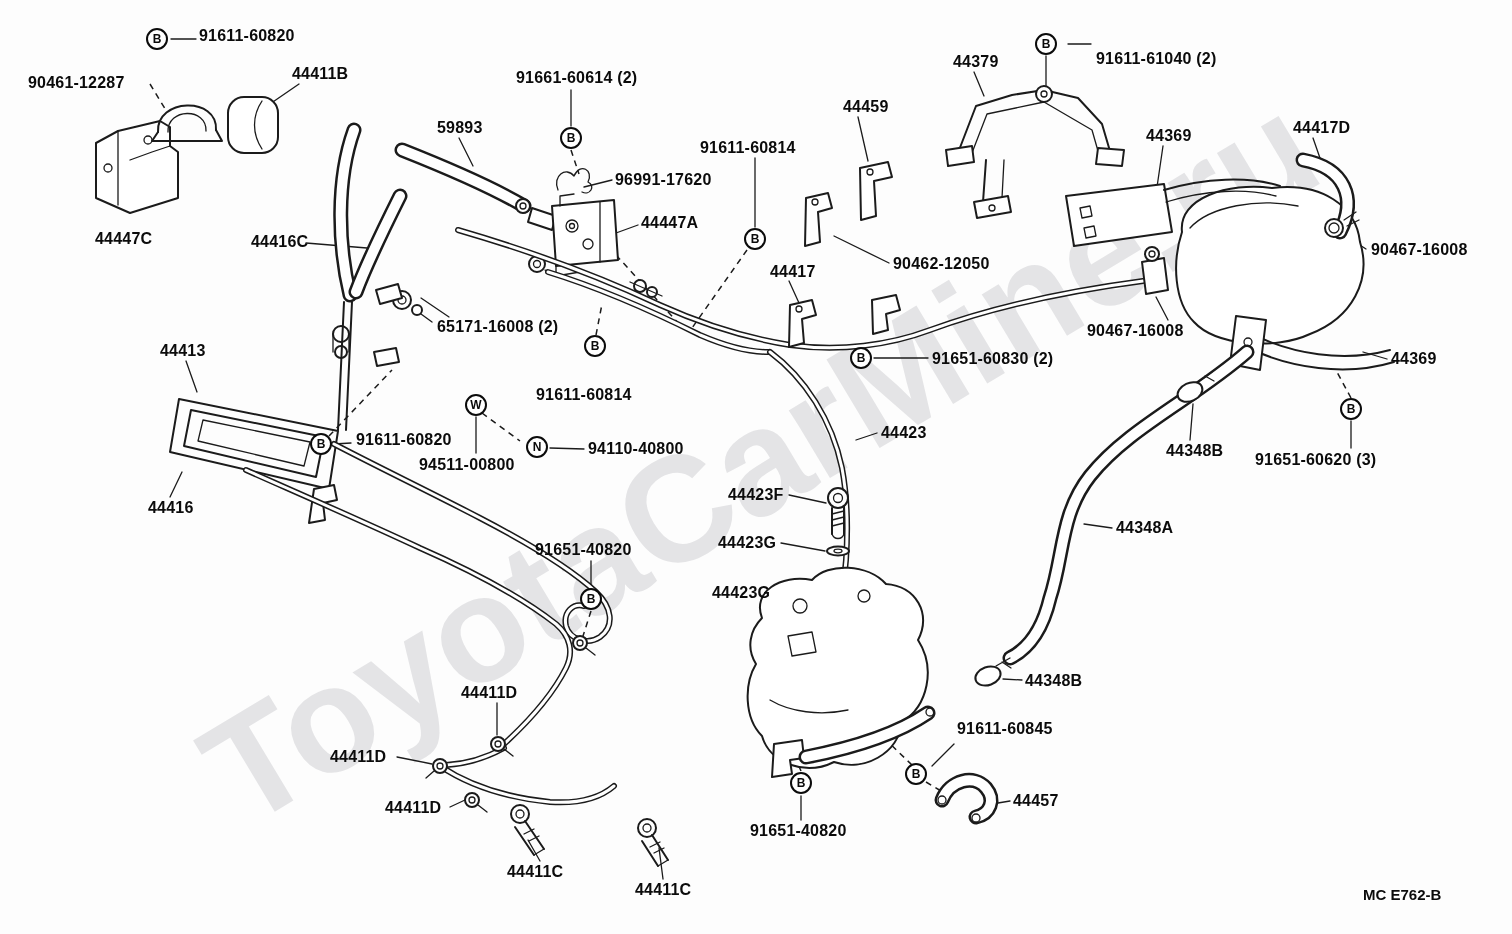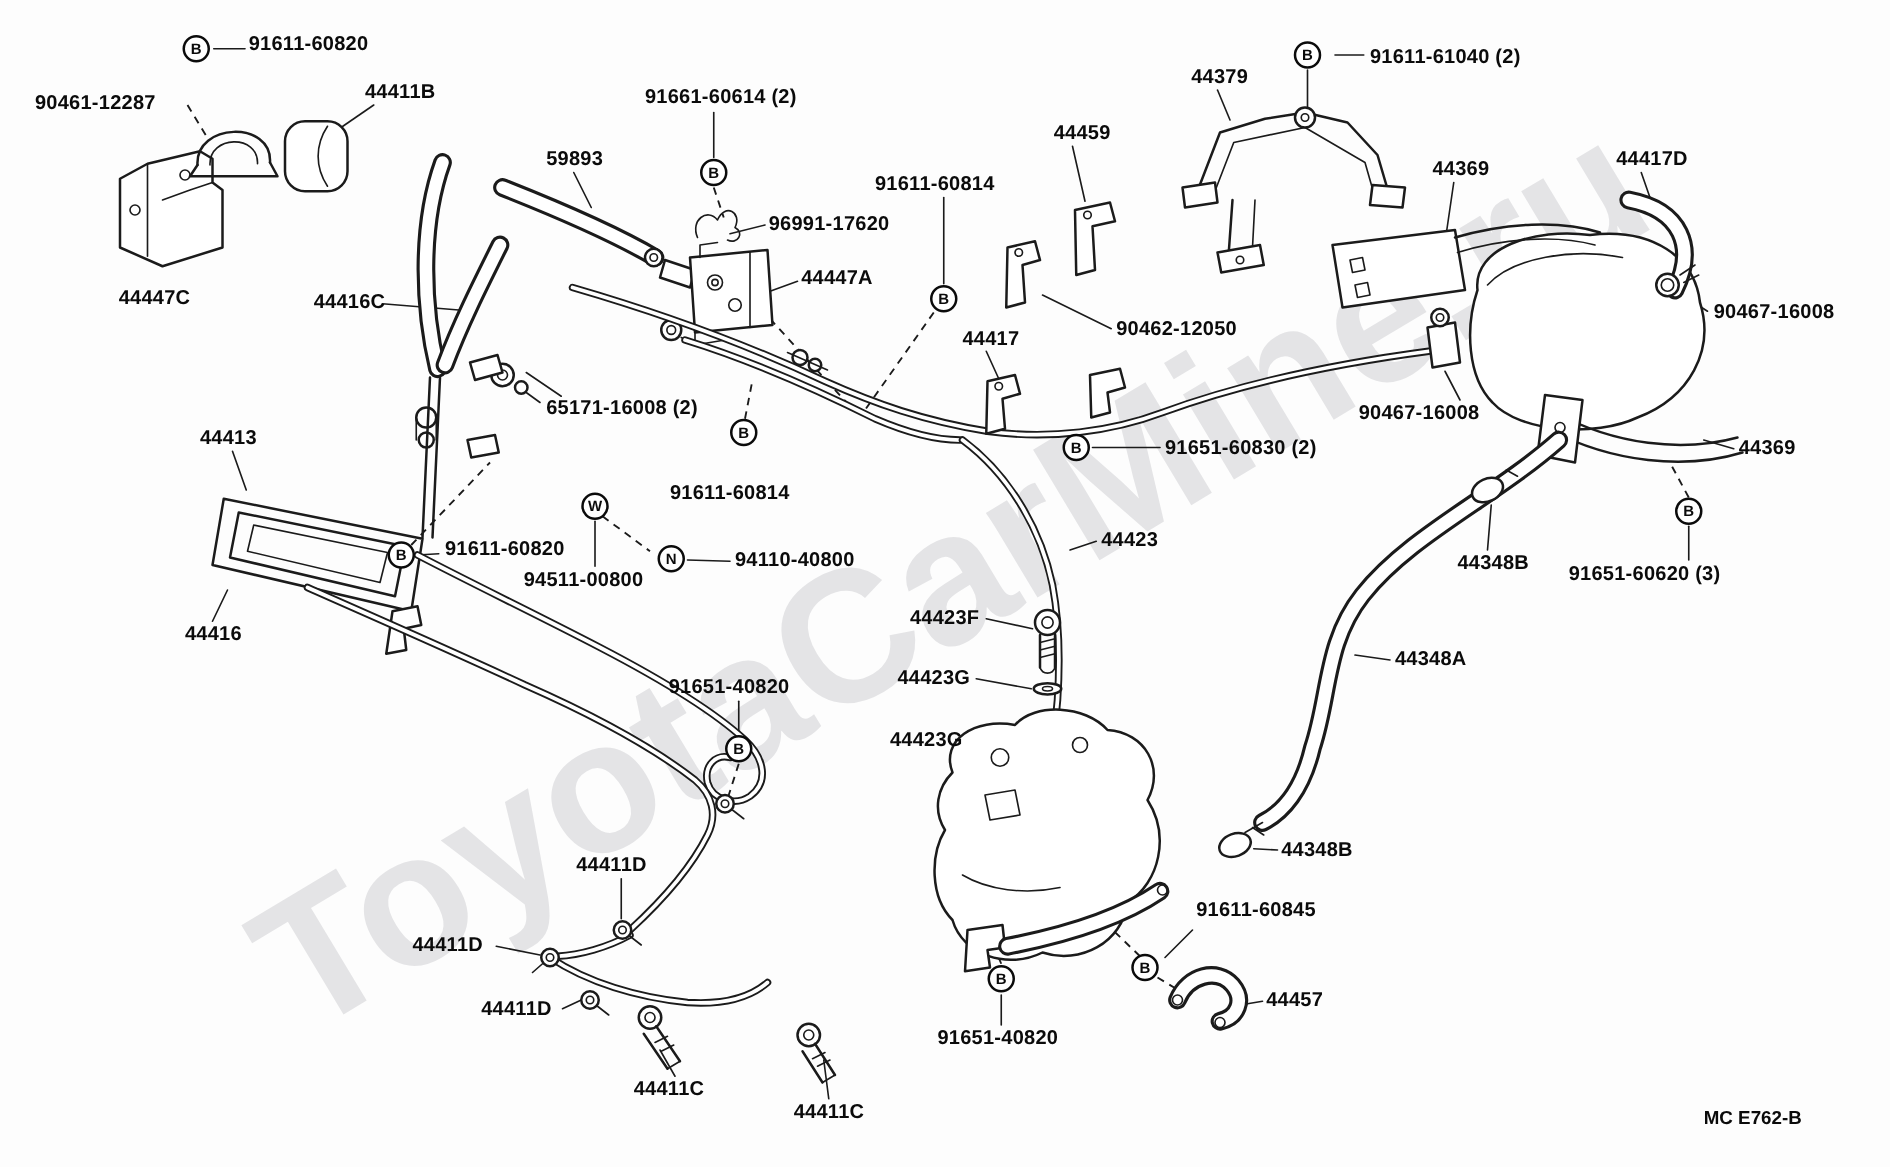--- a/index.html
+++ b/index.html
@@ -341,7 +341,7 @@
   <div class="lbl" style="left:893px;top:255px">90462-12050</div>
   <div class="lbl" style="left:843px;top:98px">44459</div>
   <div class="lbl" style="left:953px;top:53px">44379</div>
-  <div class="lbl" style="left:1096px;top:37px">91611-61040 (2)</div>
+  <div class="lbl" style="left:1096px;top:50px">91611-61040 (2)</div>
   <div class="lbl" style="left:1146px;top:127px">44369</div>
   <div class="lbl" style="left:1293px;top:119px">44417D</div>
   <div class="lbl" style="left:1371px;top:241px">90467-16008</div>

